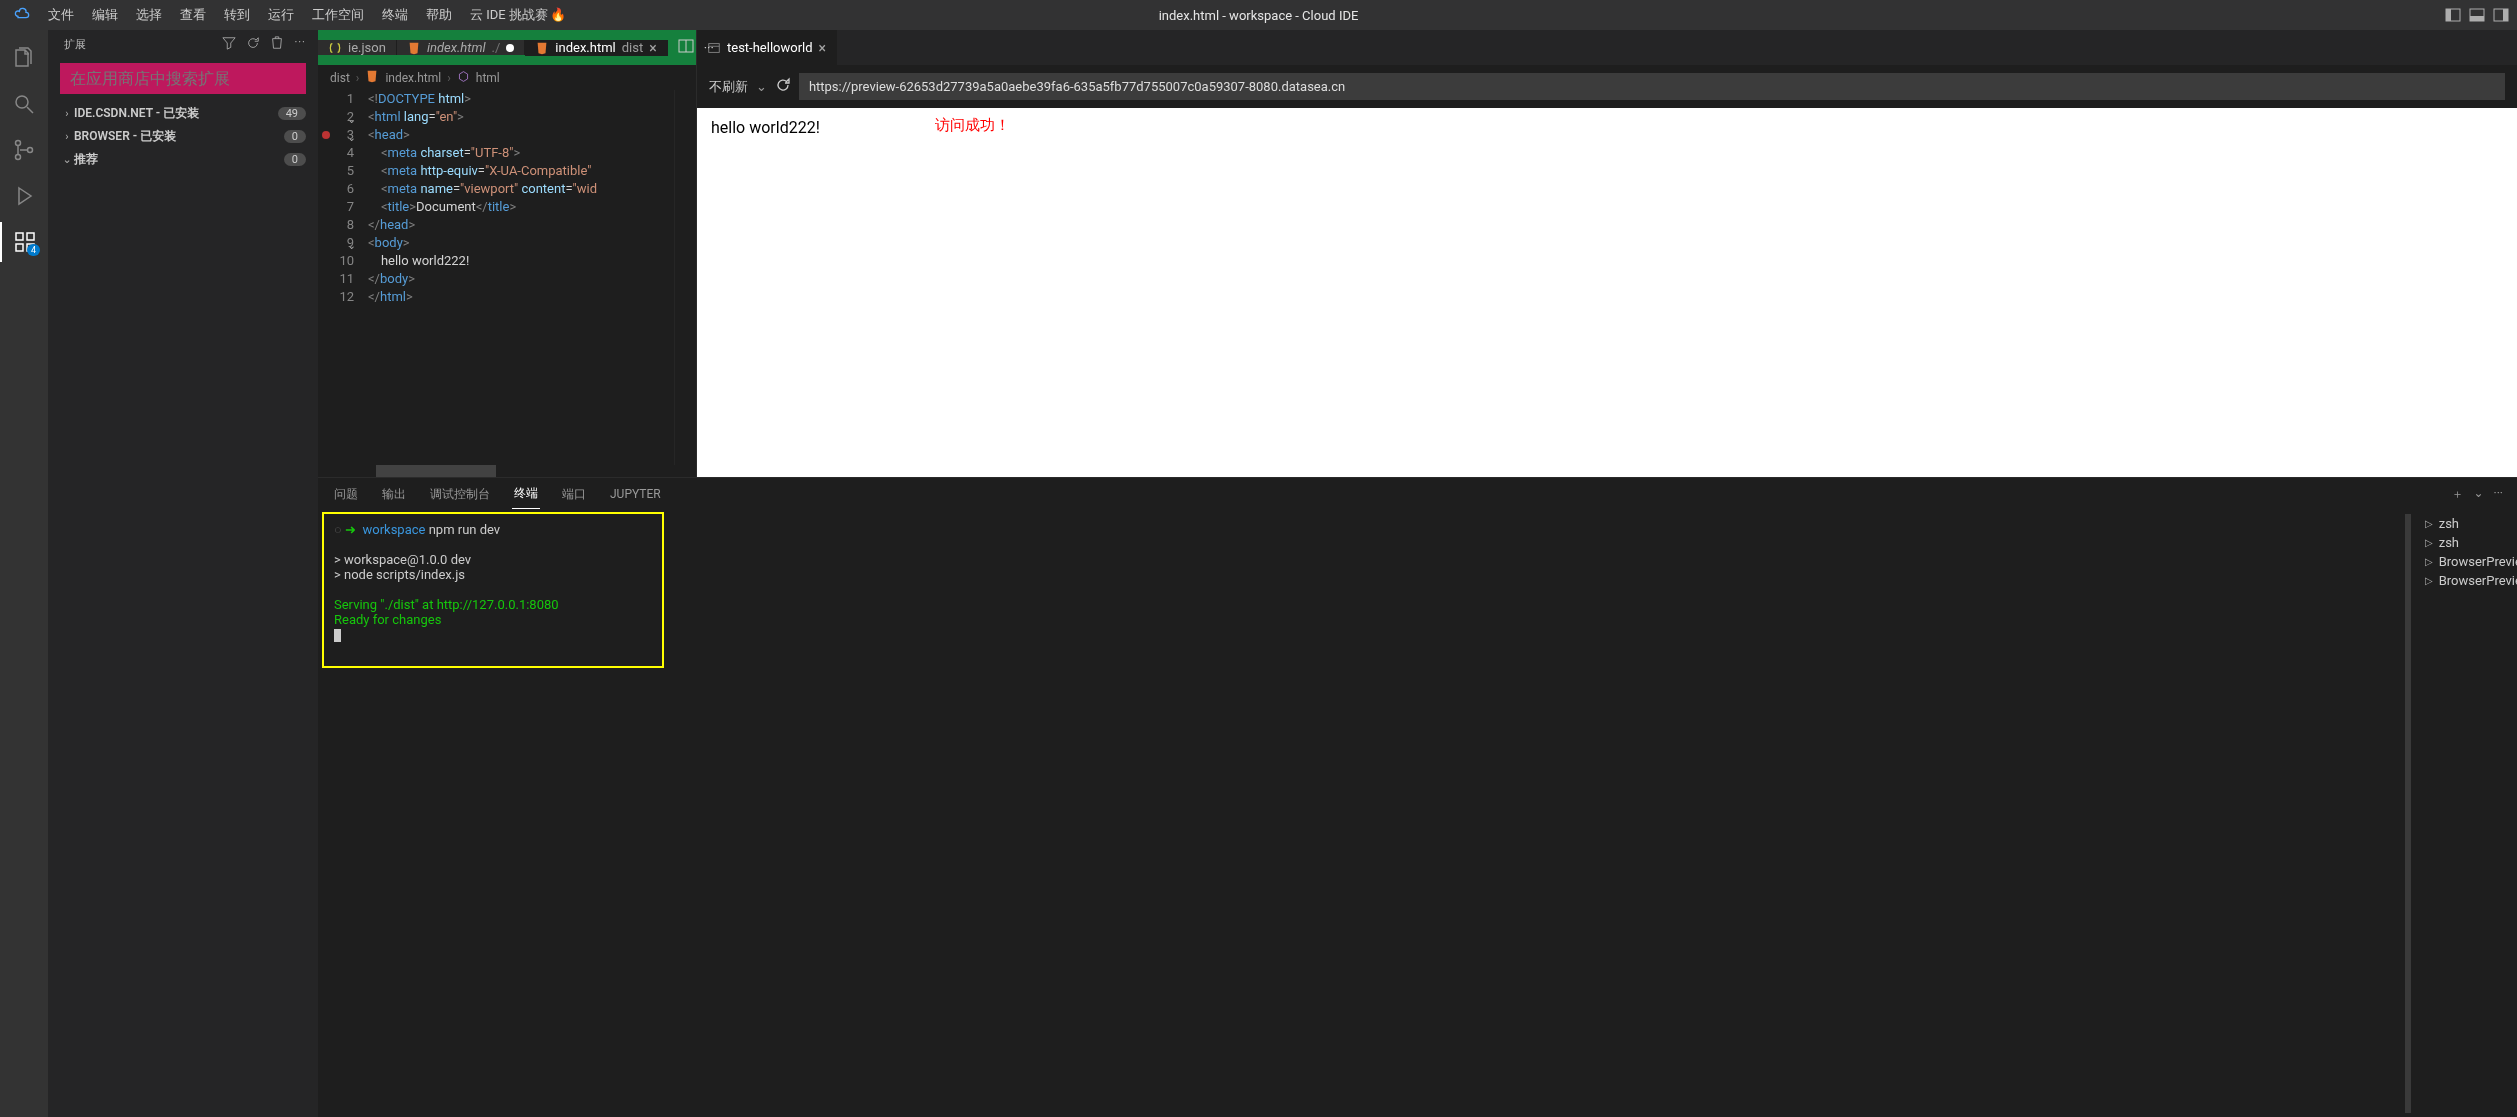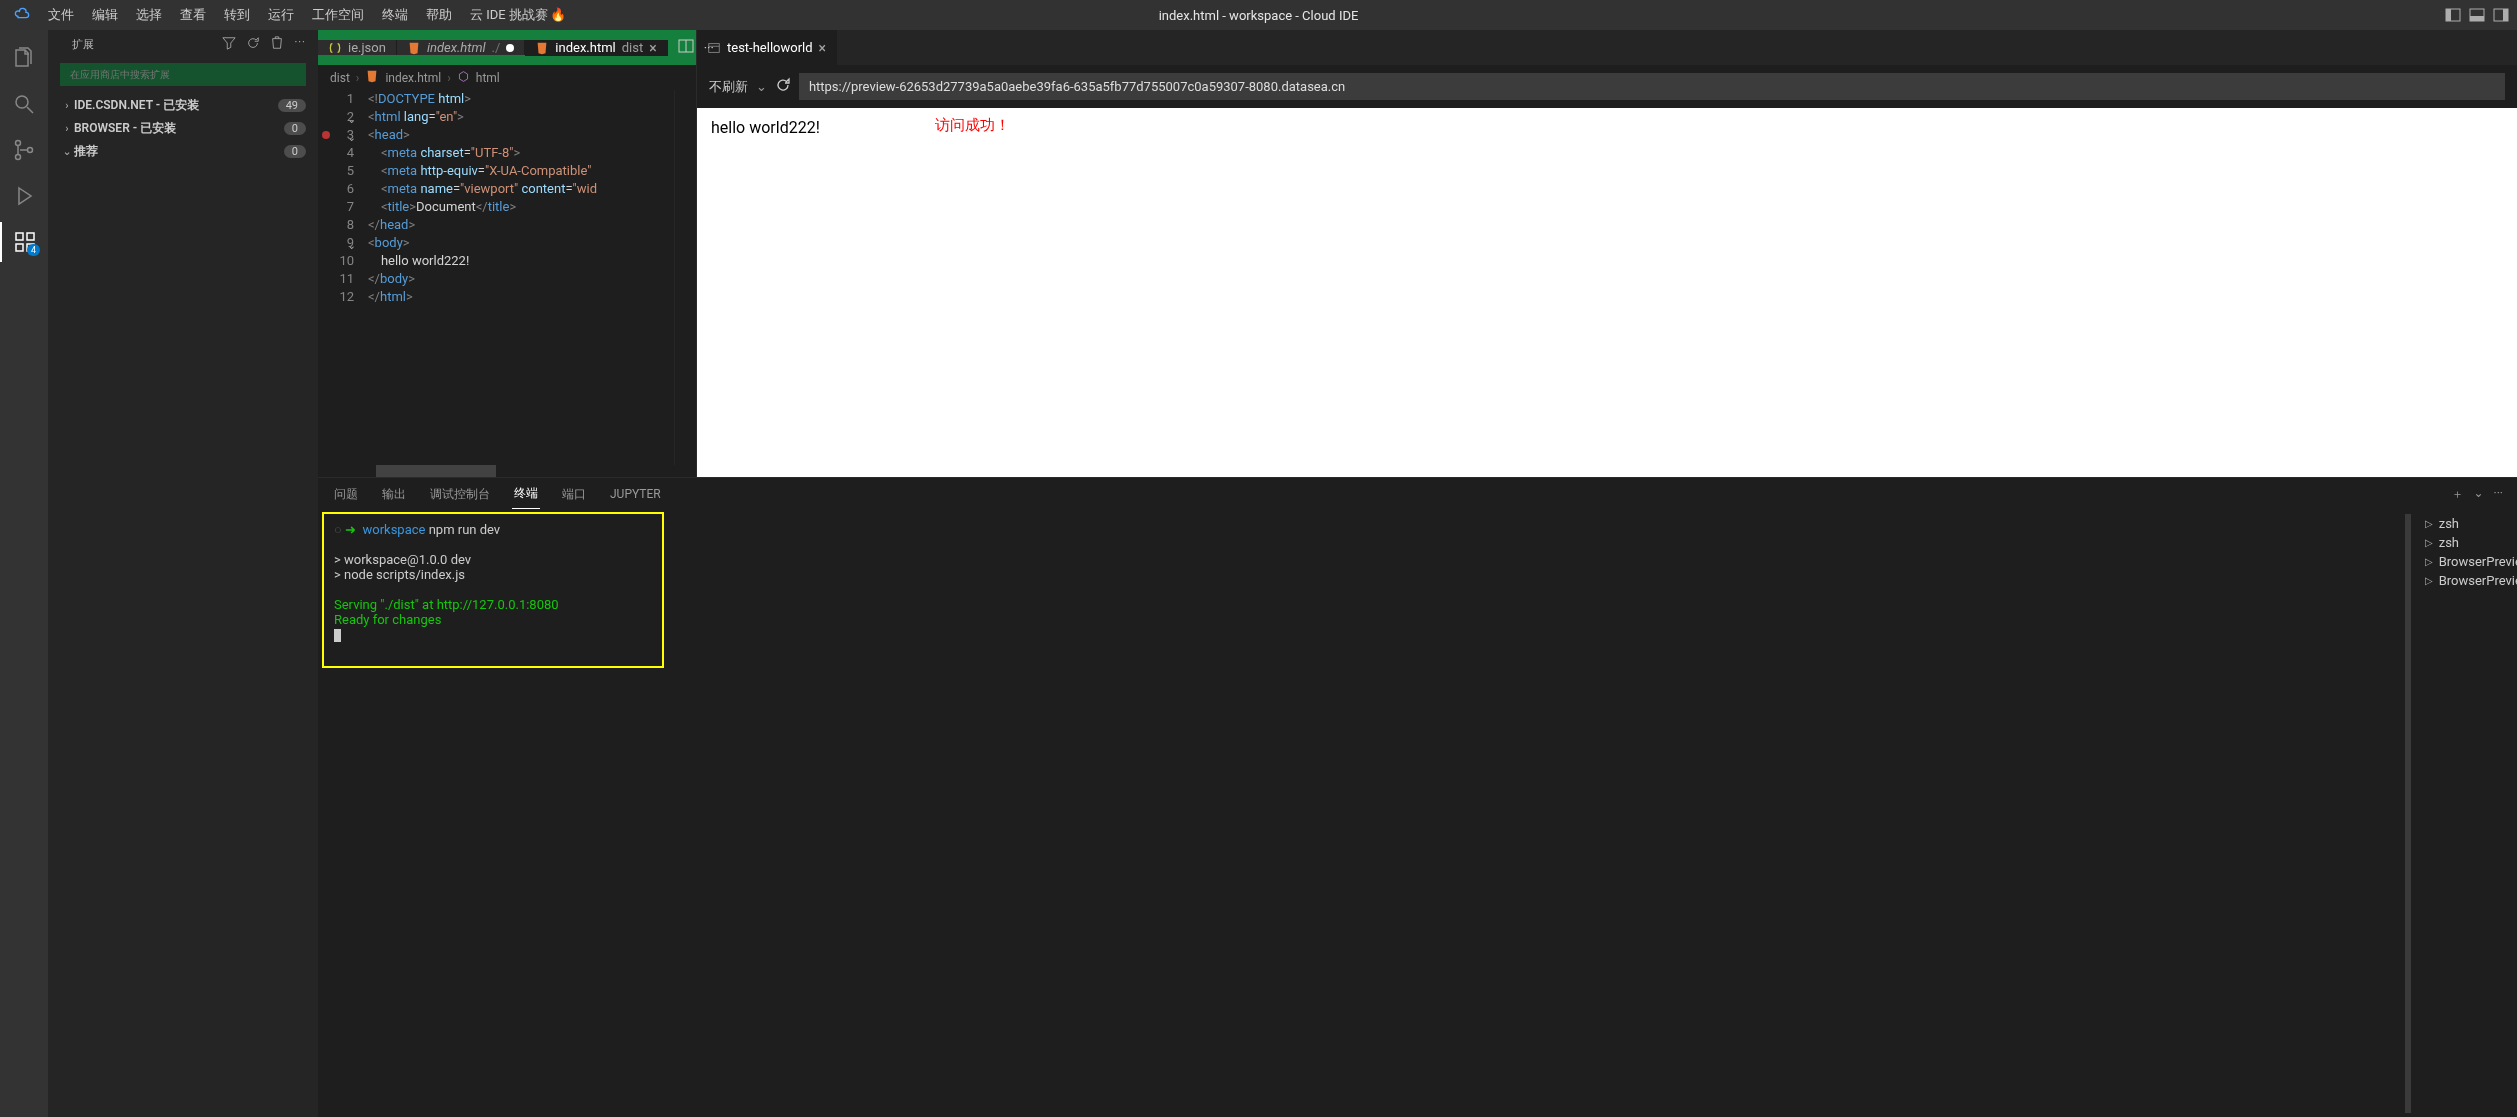--- a/index.html
+++ b/index.html
@@ -28,7 +28,7 @@
 
 
 .sidebar { width:270px; background:#252526; display:flex; flex-direction:column; }
-.sb-head { display:flex; align-items:center; justify-content:space-between; padding:6px 12px 6px 24px; font-size:11px; color:#bbb; }
+.sb-head { display:flex; align-items:center; justify-content:space-between; padding:6px 12px 6px 16px; font-size:11px; color:#bbb; }
 .sb-head-actions { display:flex; gap:10px; }
 .sb-icon { width:14px; height:14px; opacity:.8; cursor:pointer; }
 .sb-search { margin:4px 12px 8px 12px; }

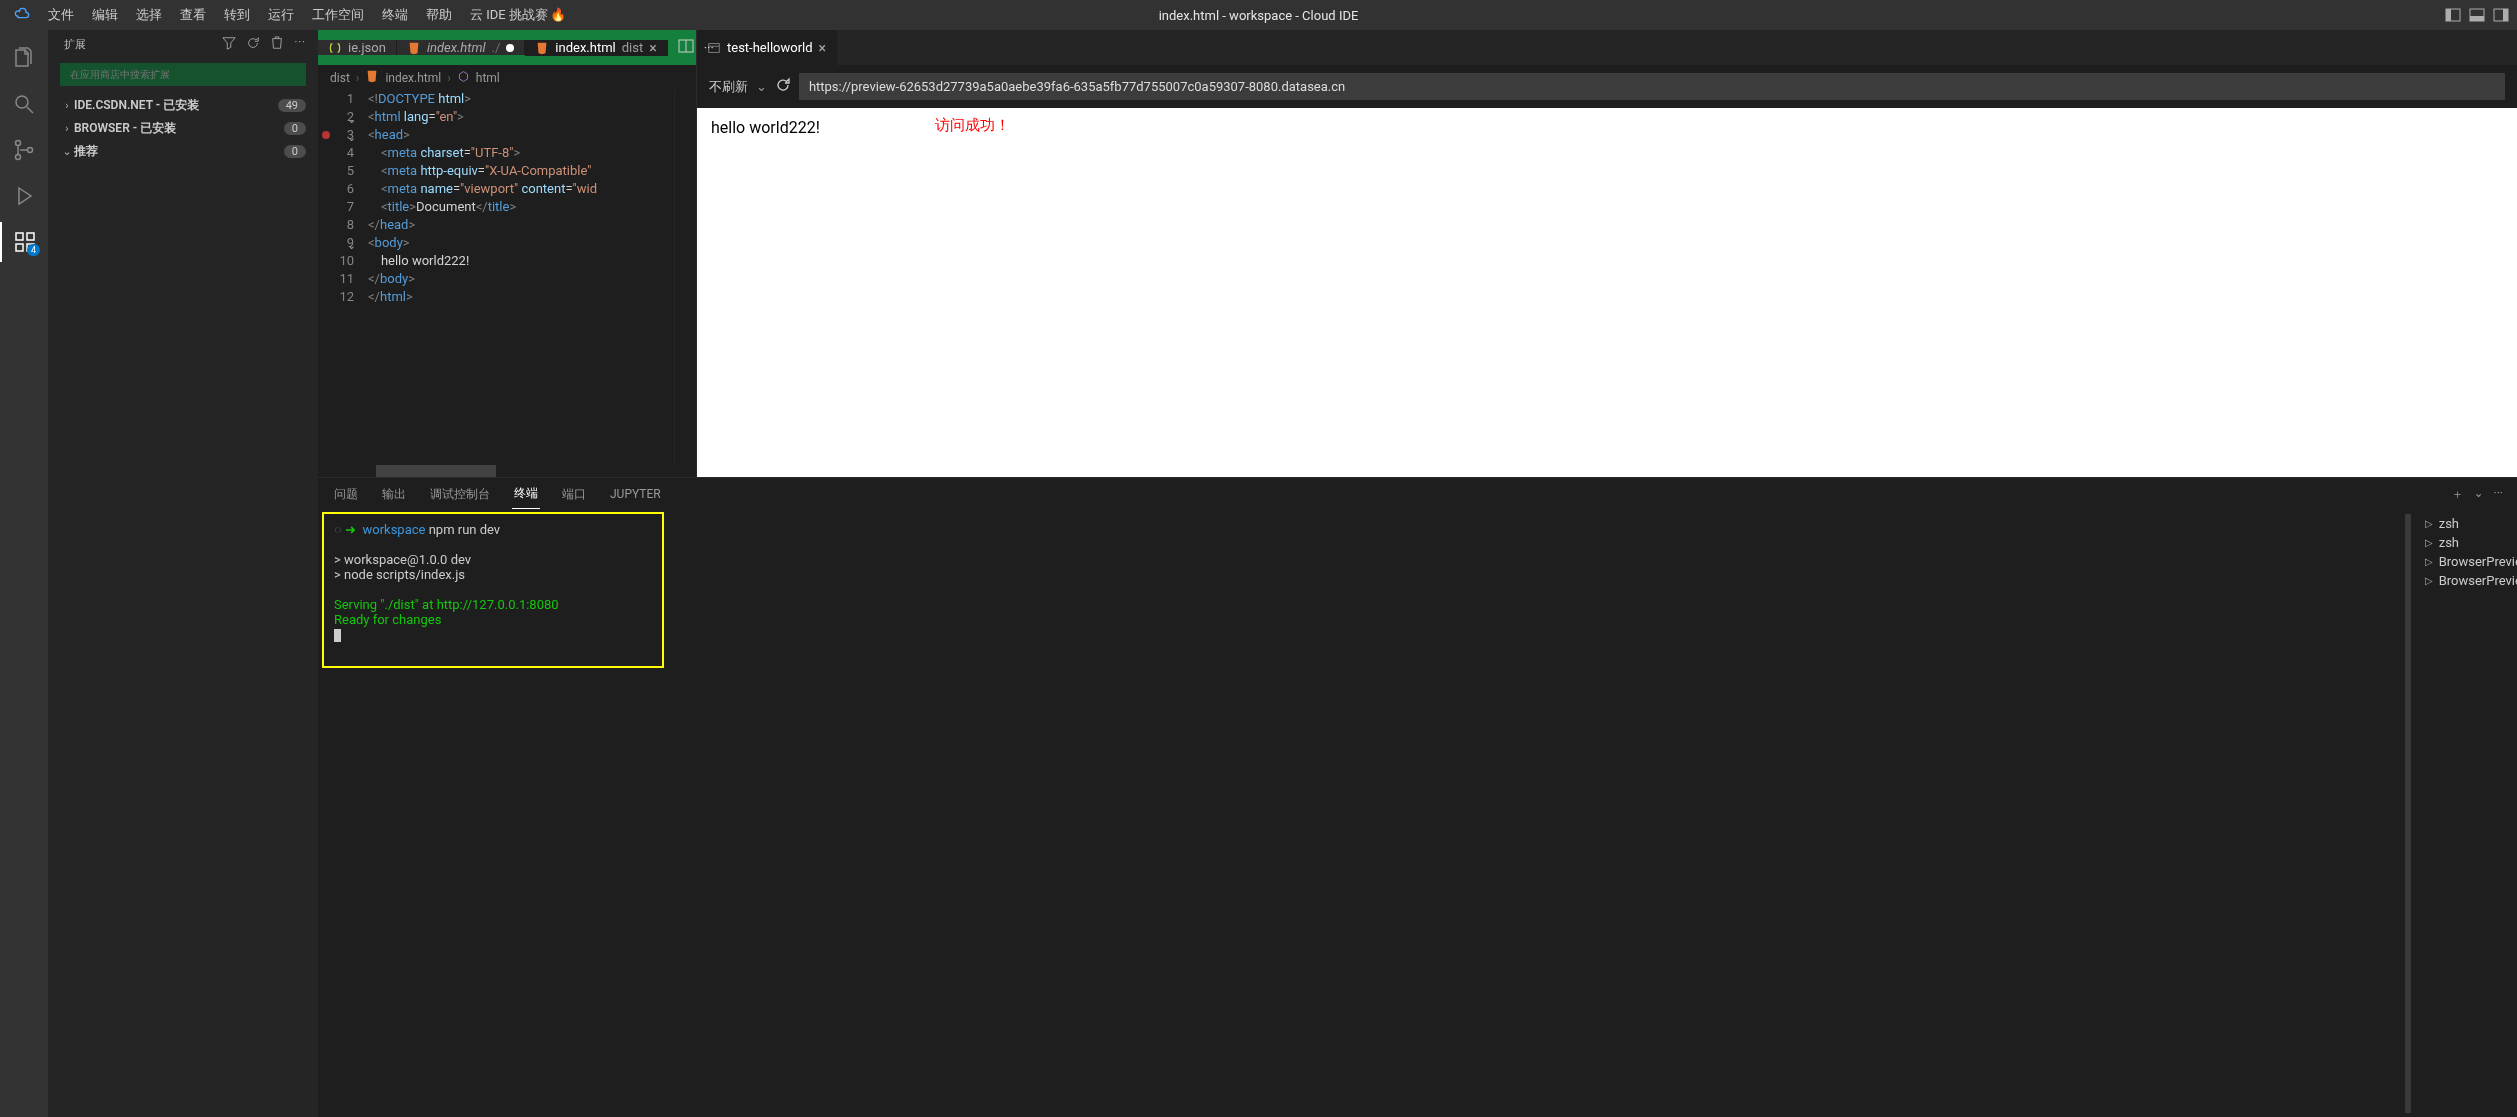--- a/index.html
+++ b/index.html
@@ -32,7 +32,7 @@
 .sb-head-actions { display:flex; gap:10px; }
 .sb-icon { width:14px; height:14px; opacity:.8; cursor:pointer; }
 .sb-search { margin:4px 12px 8px 12px; }
-.sb-search input { width:100%; background:#14532d; border:none; padding:6px 10px; color:#ccc; font-size:10px; outline:none; }
+.sb-search input { width:100%; background:#be185d; border:none; padding:6px 10px; color:#ccc; font-size:16px; outline:none; }
 .sb-row { display:flex; align-items:center; padding:3px 12px; font-size:13px; color:#ccc; cursor:pointer; }
 .sb-chev { width:14px; text-align:center; font-size:11px; opacity:.8; }
 .sb-badge { margin-left:auto; background:#4d4d4d; border-radius:10px; padding:0 8px; font-size:11px; }

